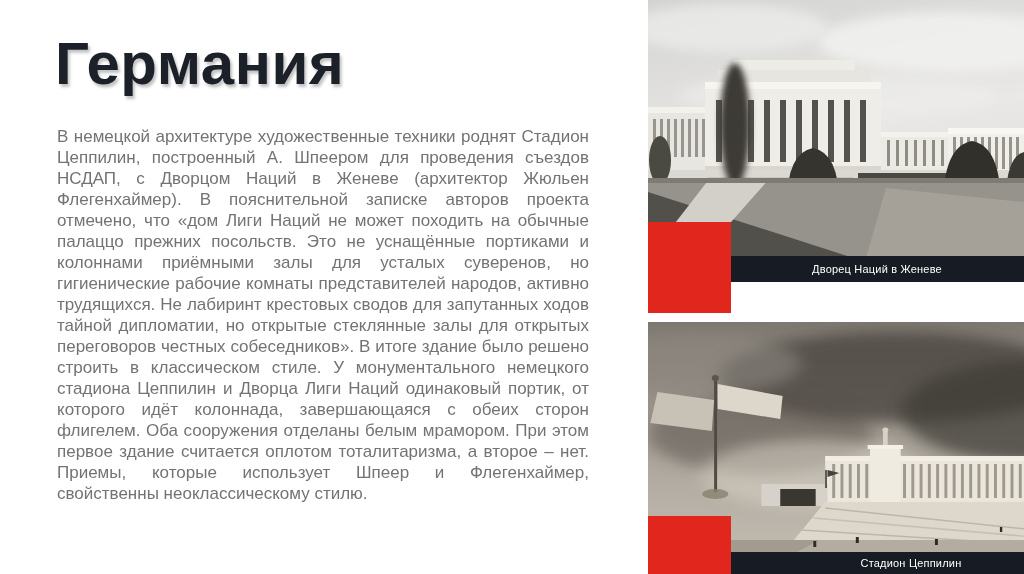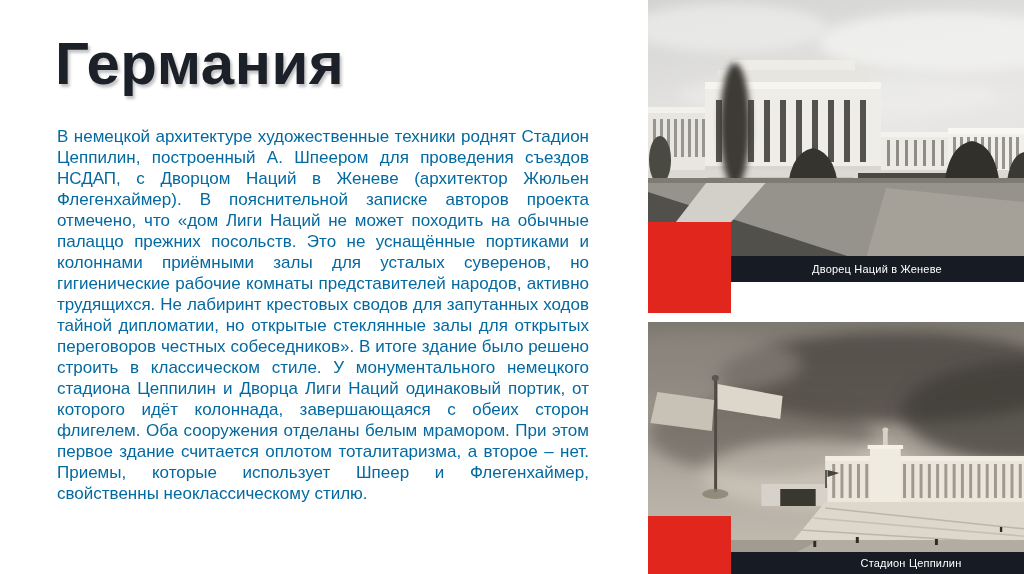--- a/index.html
+++ b/index.html
@@ -14,7 +14,7 @@
   }
   .body-text{
     position:absolute;left:57px;top:126px;width:532px;margin:0;
-    font-size:17px;line-height:21px;color:#0369a1;text-align:justify;
+    font-size:17px;line-height:21px;color:#737373;text-align:justify;
     hyphens:none;
   }
   .photo{position:absolute;margin:0;padding:0;}

